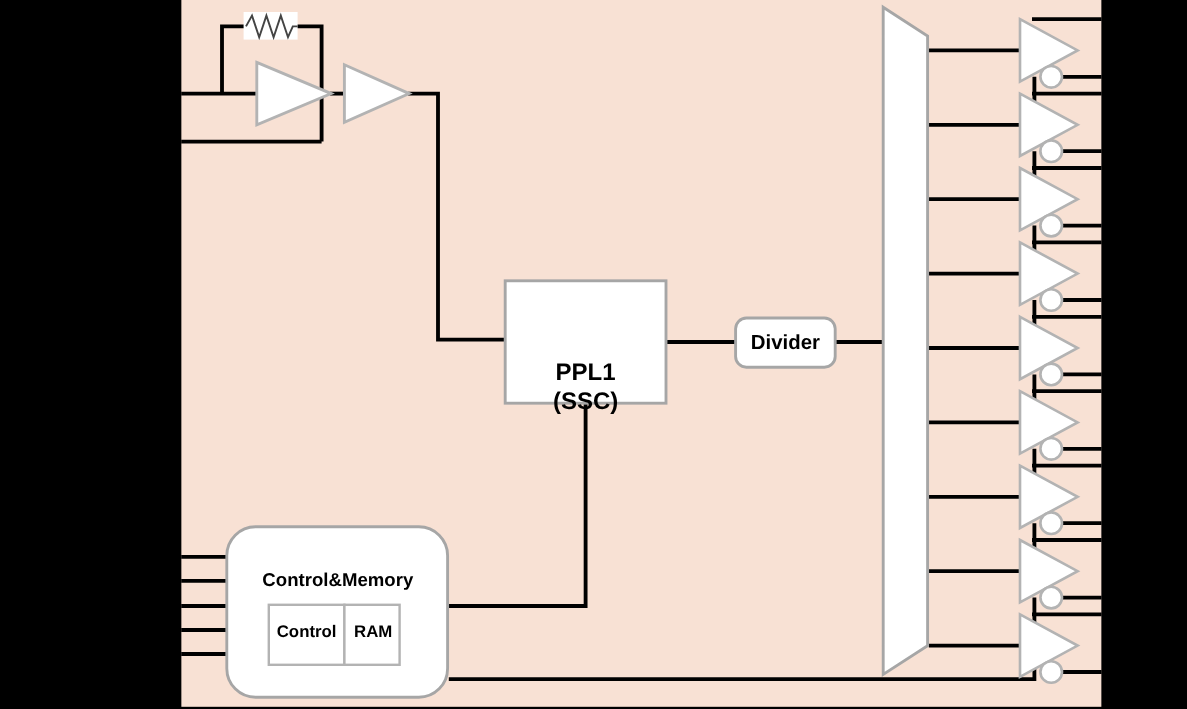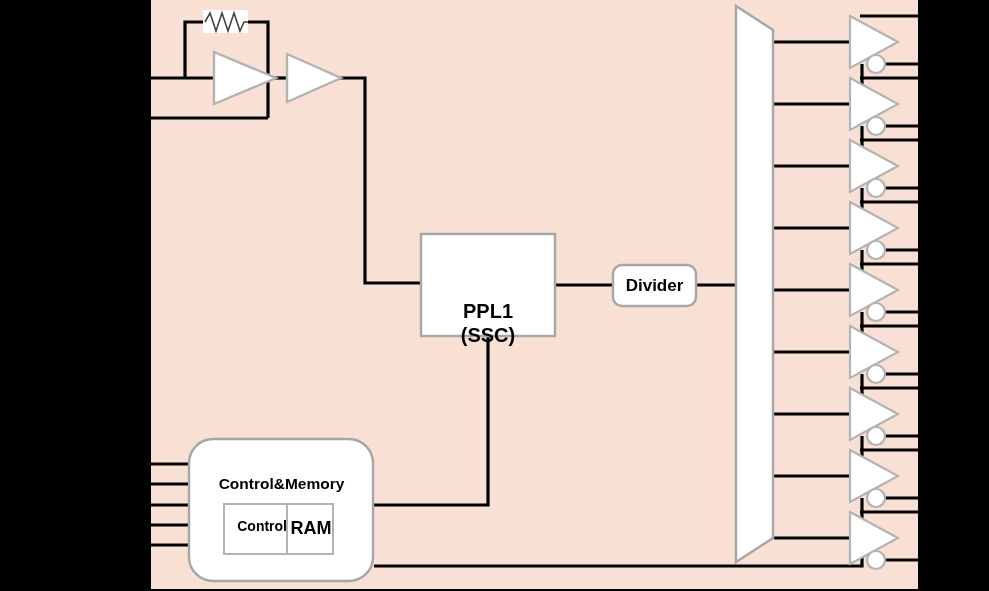--- a/index.html
+++ b/index.html
@@ -59,7 +59,6 @@
   #control-label {
     left: 224px; top: 518px; width: 63px;
     font-size: 14px;
-    text-align: right;
   }
   #ram-label {
     left: 288px; top: 518px; width: 46px;

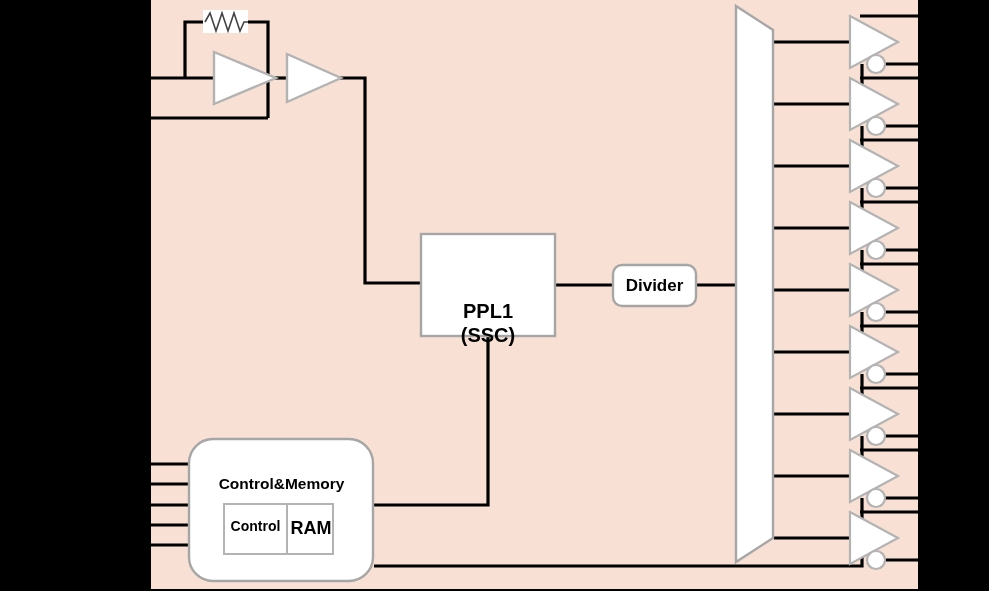--- a/index.html
+++ b/index.html
@@ -62,7 +62,7 @@
   }
   #ram-label {
     left: 288px; top: 518px; width: 46px;
-    font-size: 18px;
+    font-size: 14px;
   }
 </style>
 </head>

